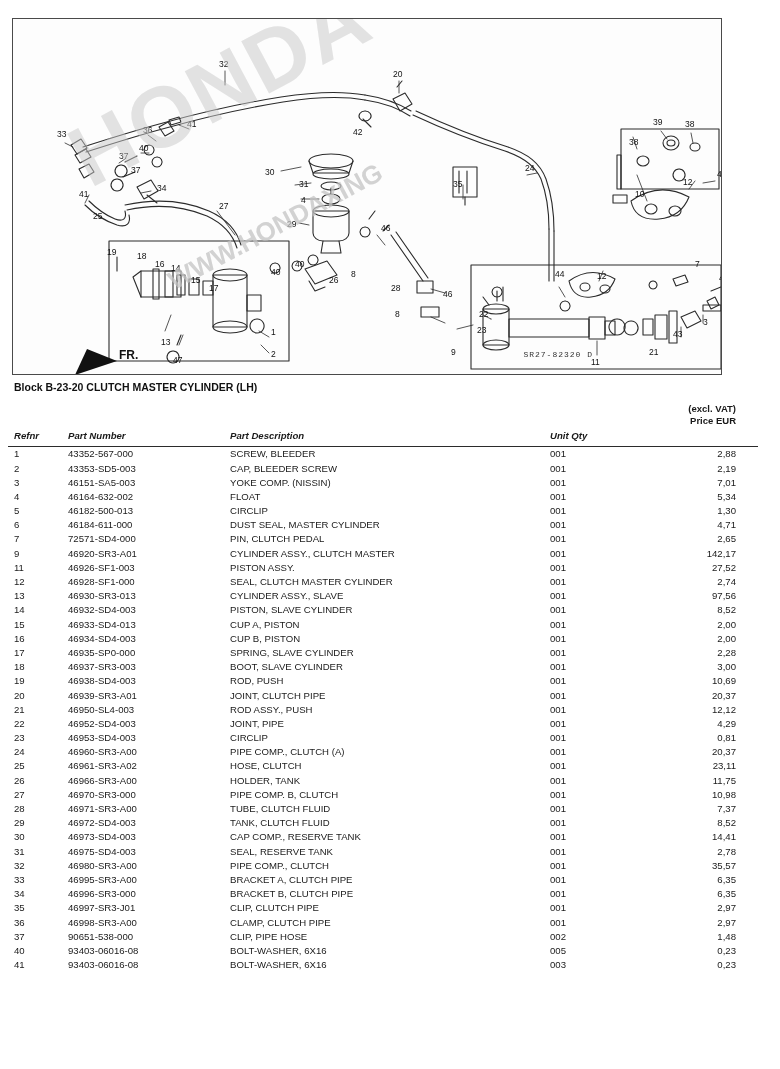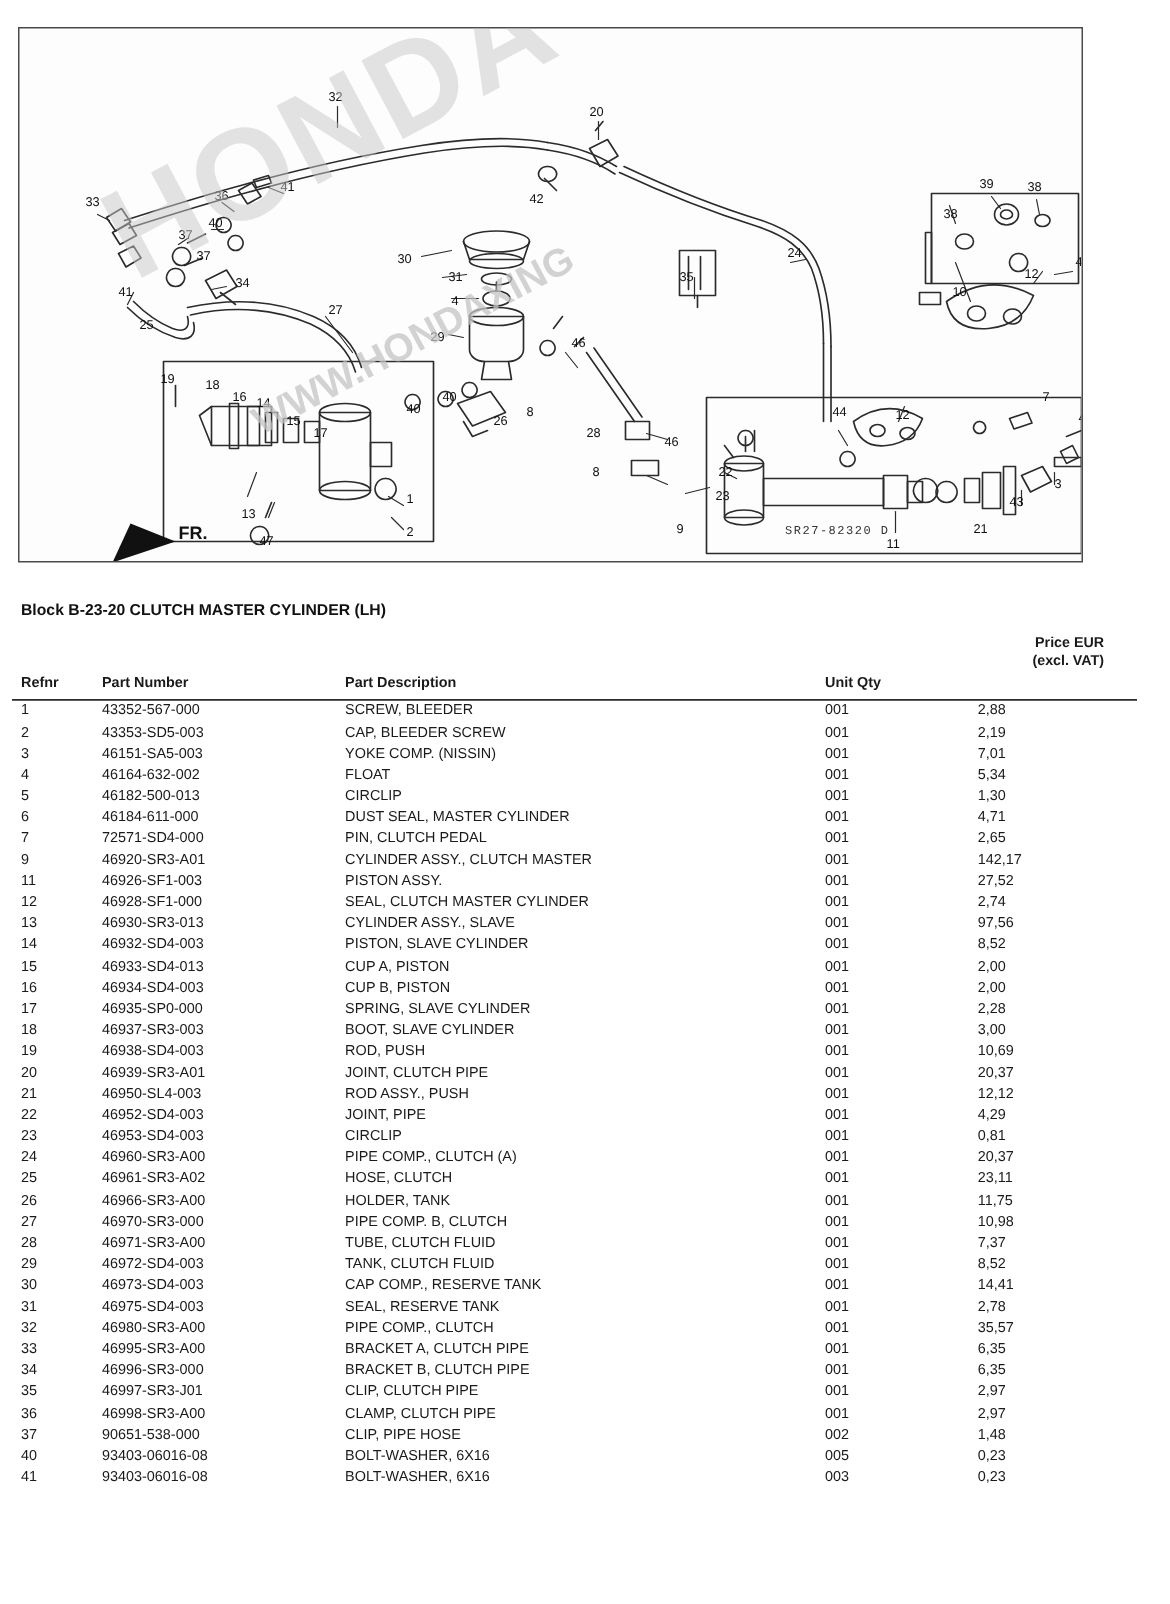--- a/index.html
+++ b/index.html
@@ -72,7 +72,7 @@
 
   
   .block-title {
-    margin: 26px 0 0 6px;
+    margin: 6px 0 0 6px;
     font-size: 10.5px;
     color: #111;
   }

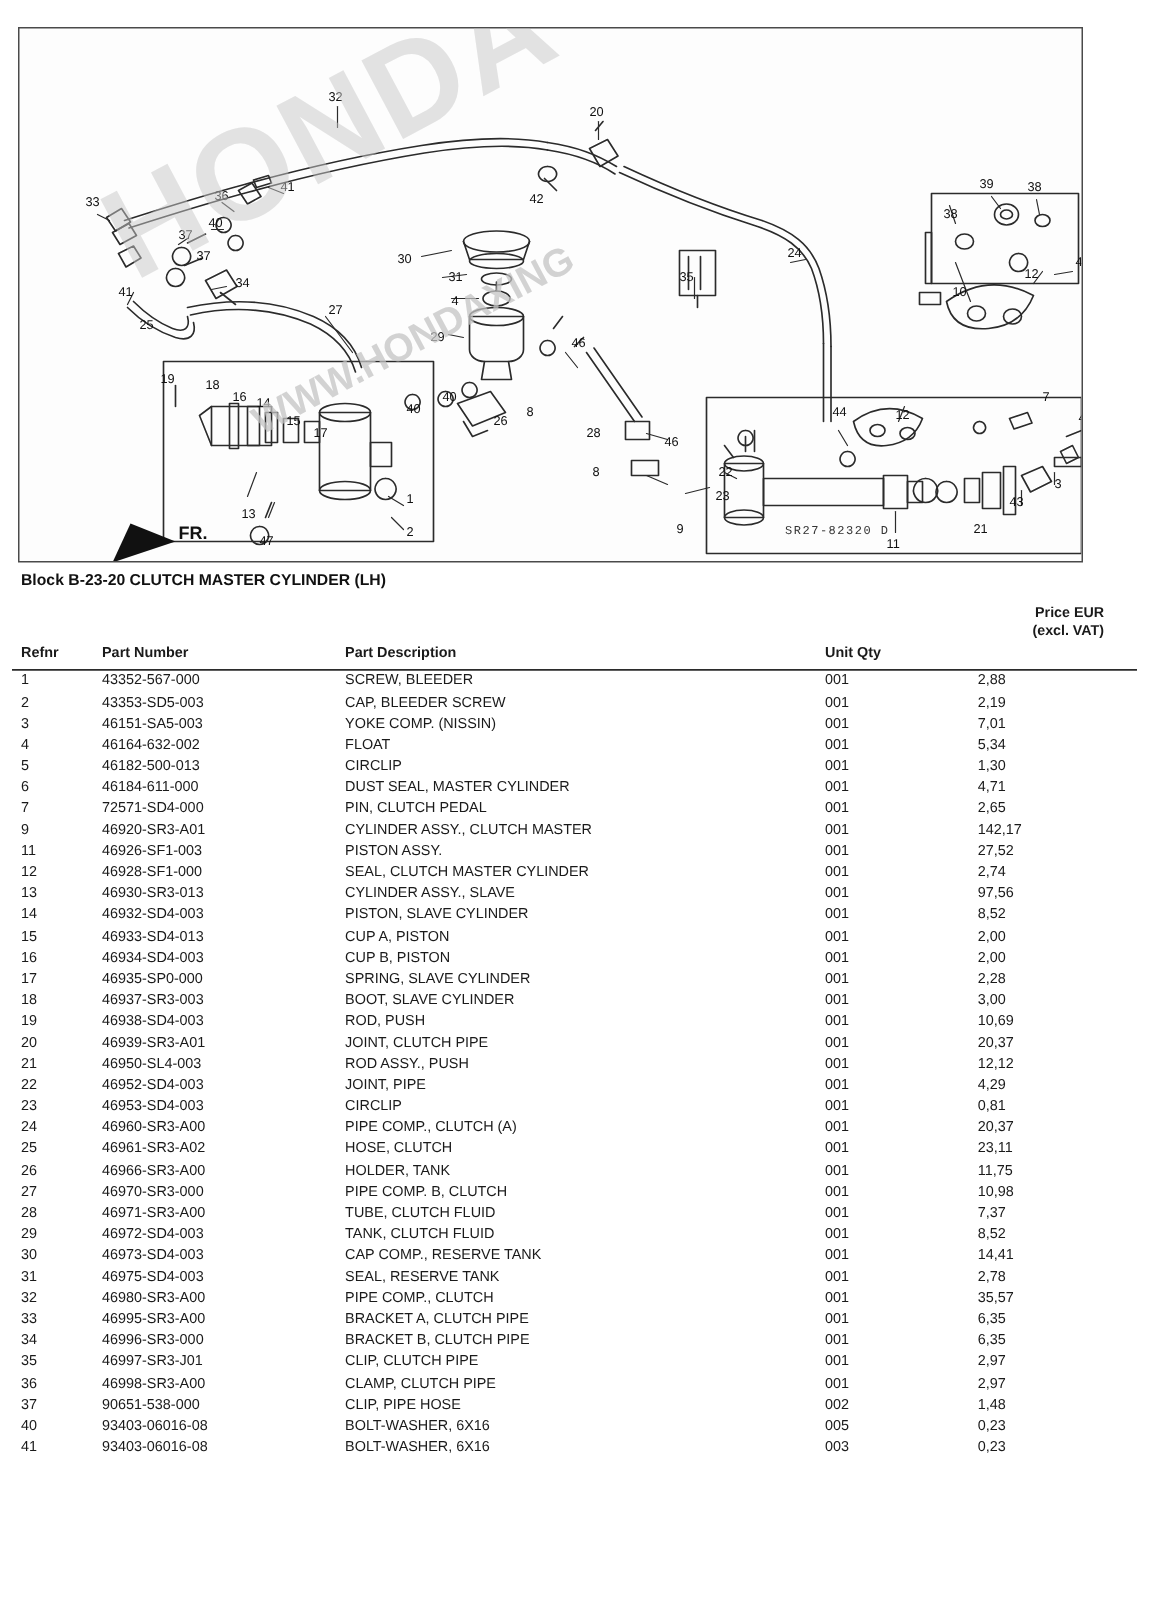--- a/index.html
+++ b/index.html
@@ -365,8 +365,8 @@
   </div>
 
   <div class="price-head">
+    <div>(excl. VAT)</div>
     <div>Price EUR</div>
-    <div>(excl. VAT)</div>
   </div>
 
   <table class="parts">

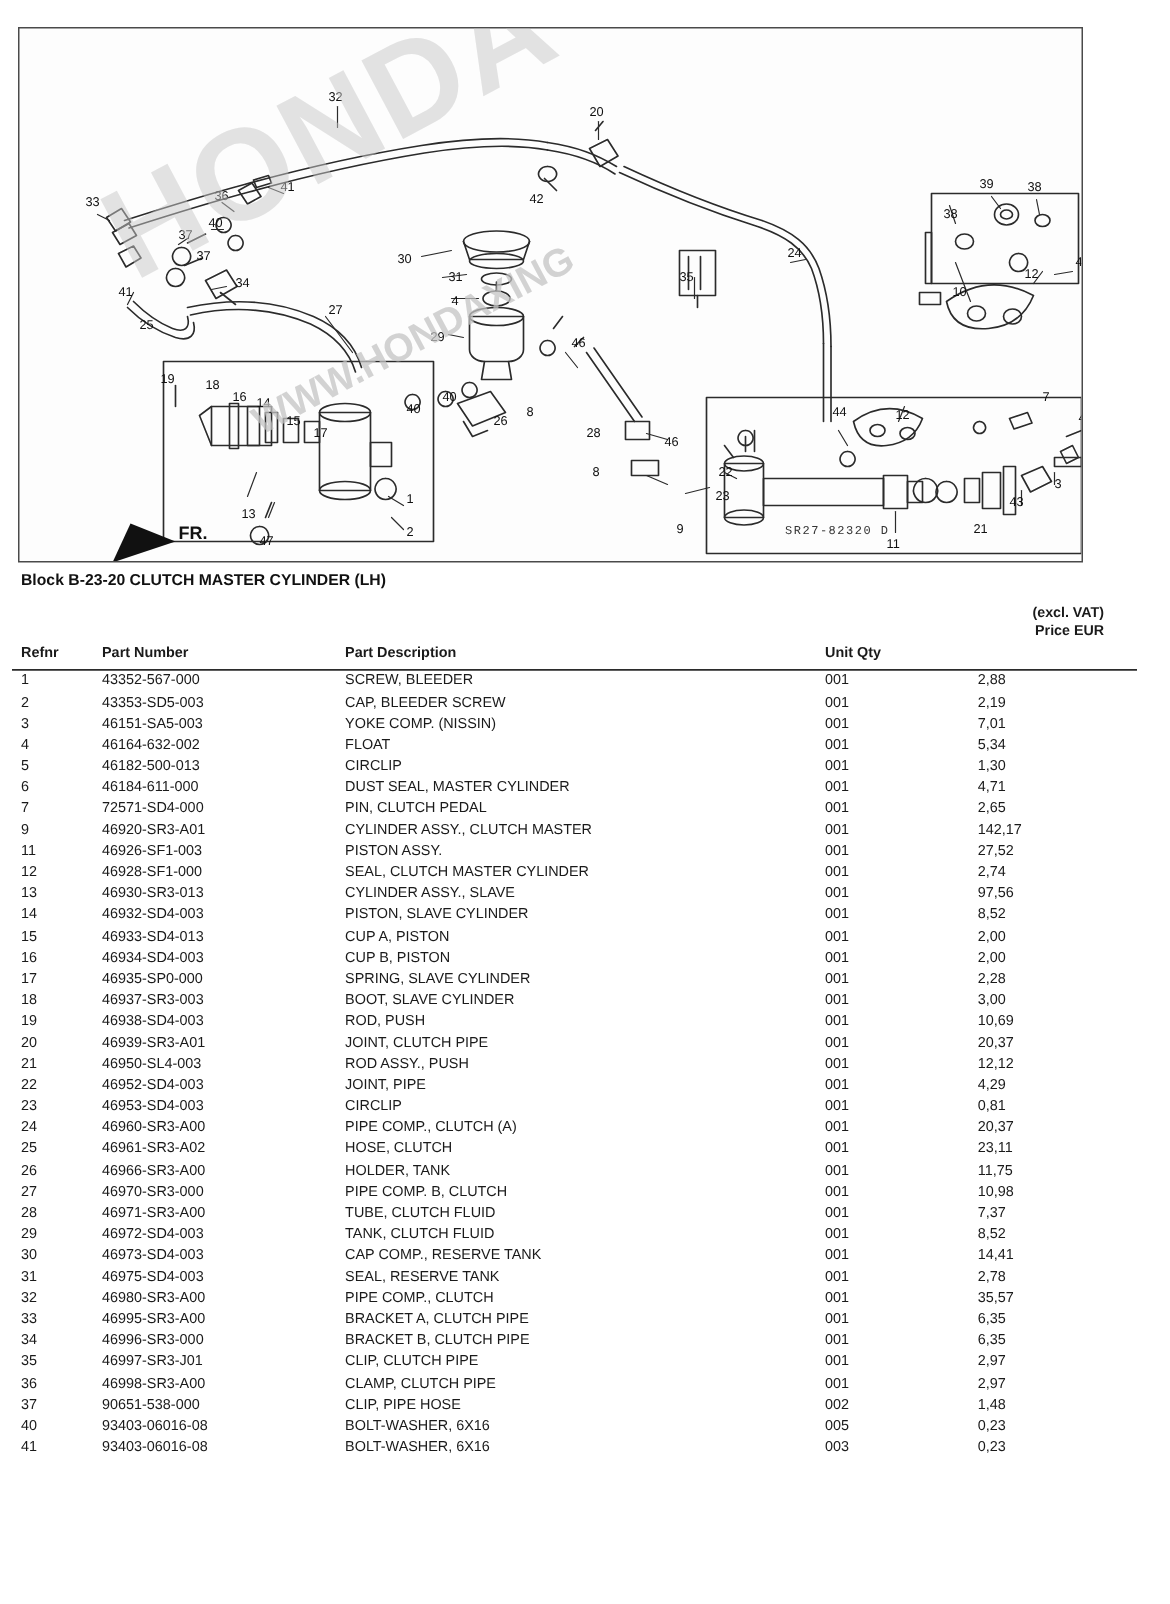--- a/index.html
+++ b/index.html
@@ -101,6 +101,7 @@
     font-size: 9.6px;
     border-bottom: 1px solid #2b2b2b;
     white-space: nowrap;
+    font-style: italic;
   }
   table.parts td {
     padding: 1.6px 2px 1.6px 6px;

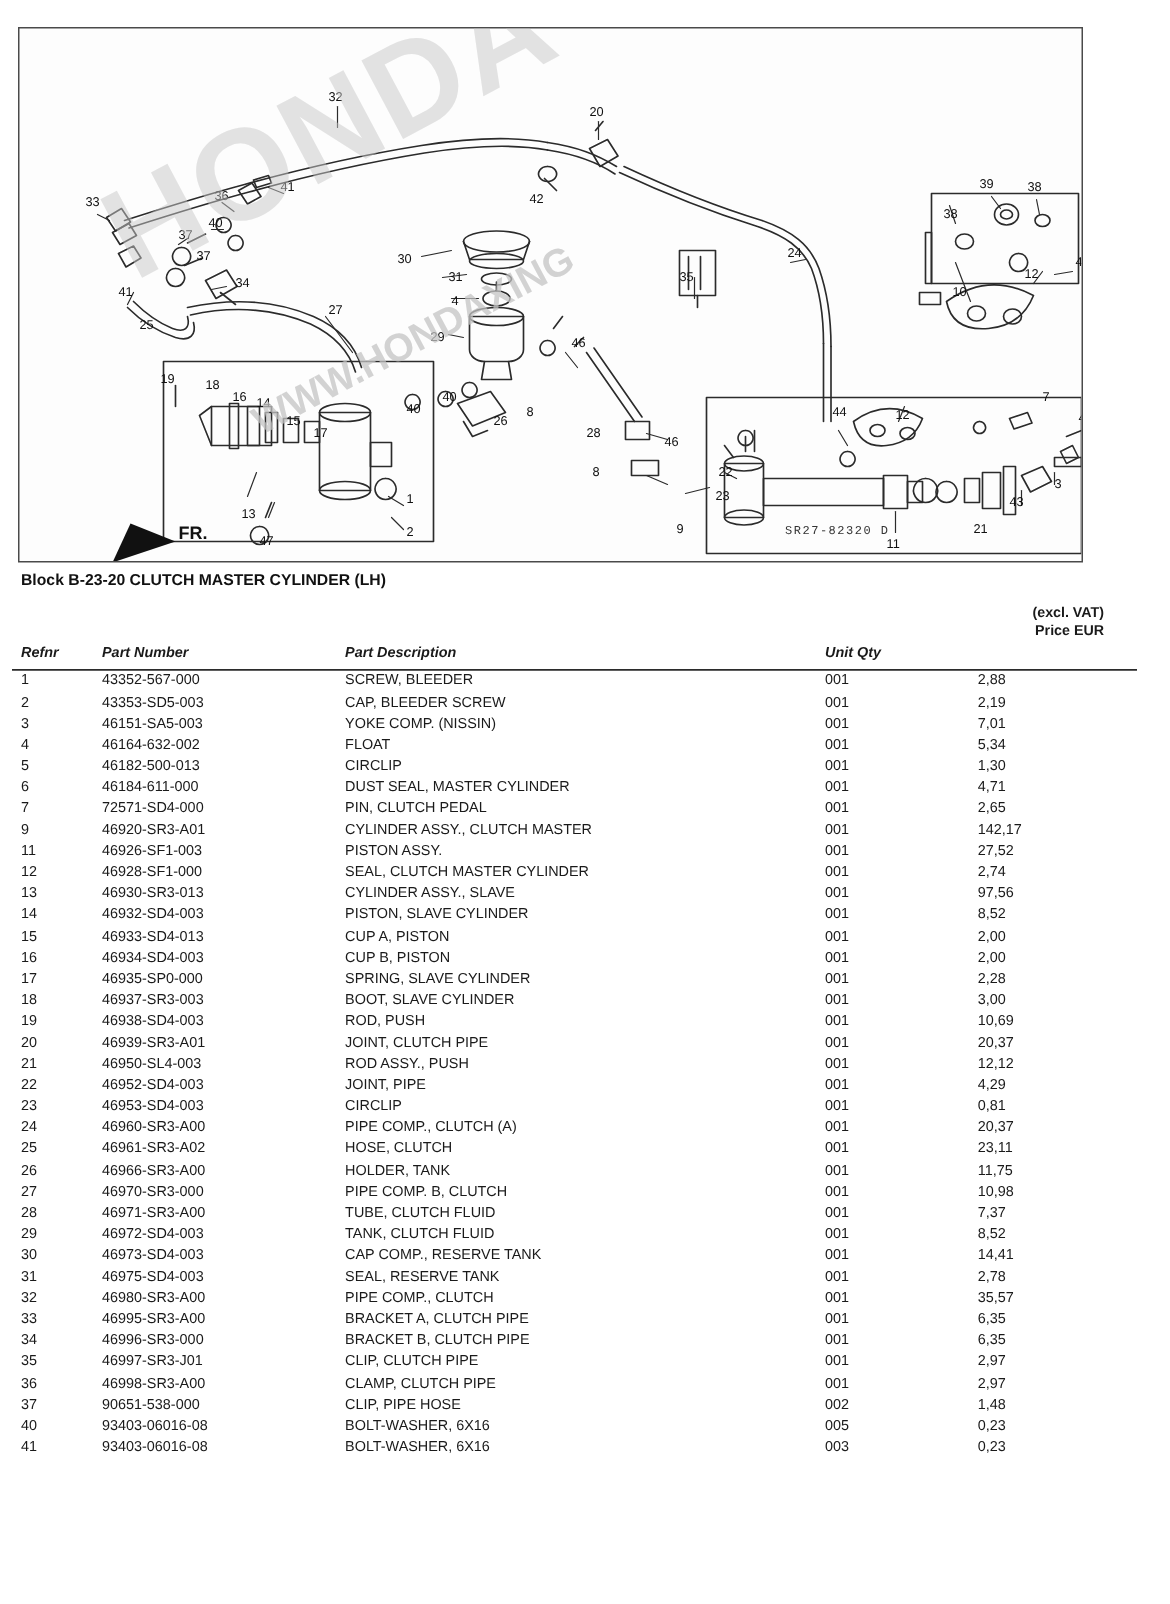--- a/index.html
+++ b/index.html
@@ -112,7 +112,7 @@
   .col-pn    { width: 148px; }
   .col-desc  { width: 300px; }
   .col-qty   { width: 90px; margin-top: 26px; }
-  .col-price { width: 80px; text-align: left; padding-right: 22px !important; }
+  .col-price { width: 80px; text-align: right; padding-right: 22px !important; }
   th.col-price { text-align: right; }
   th.col-qty { text-align: left; }
 </style>

